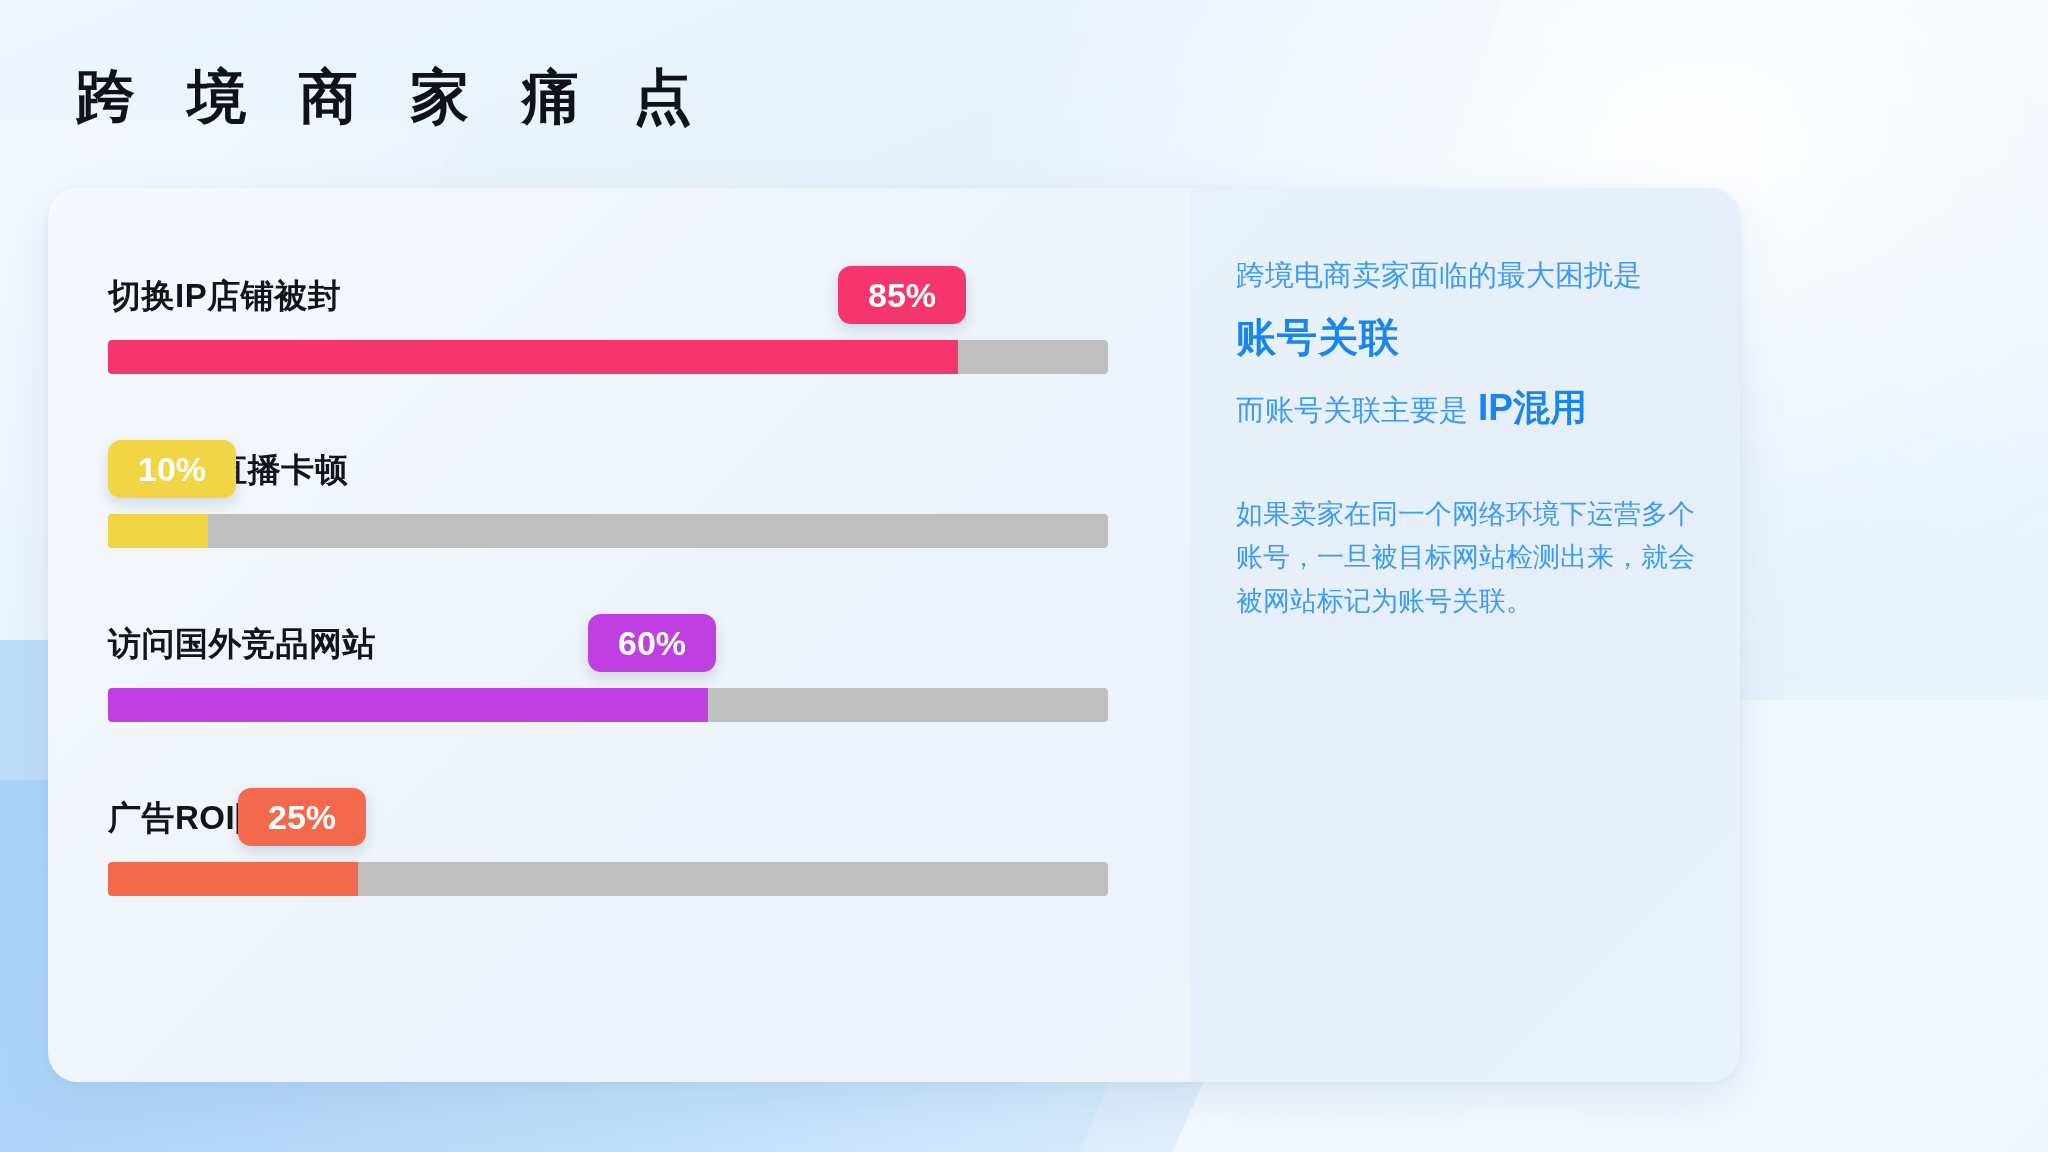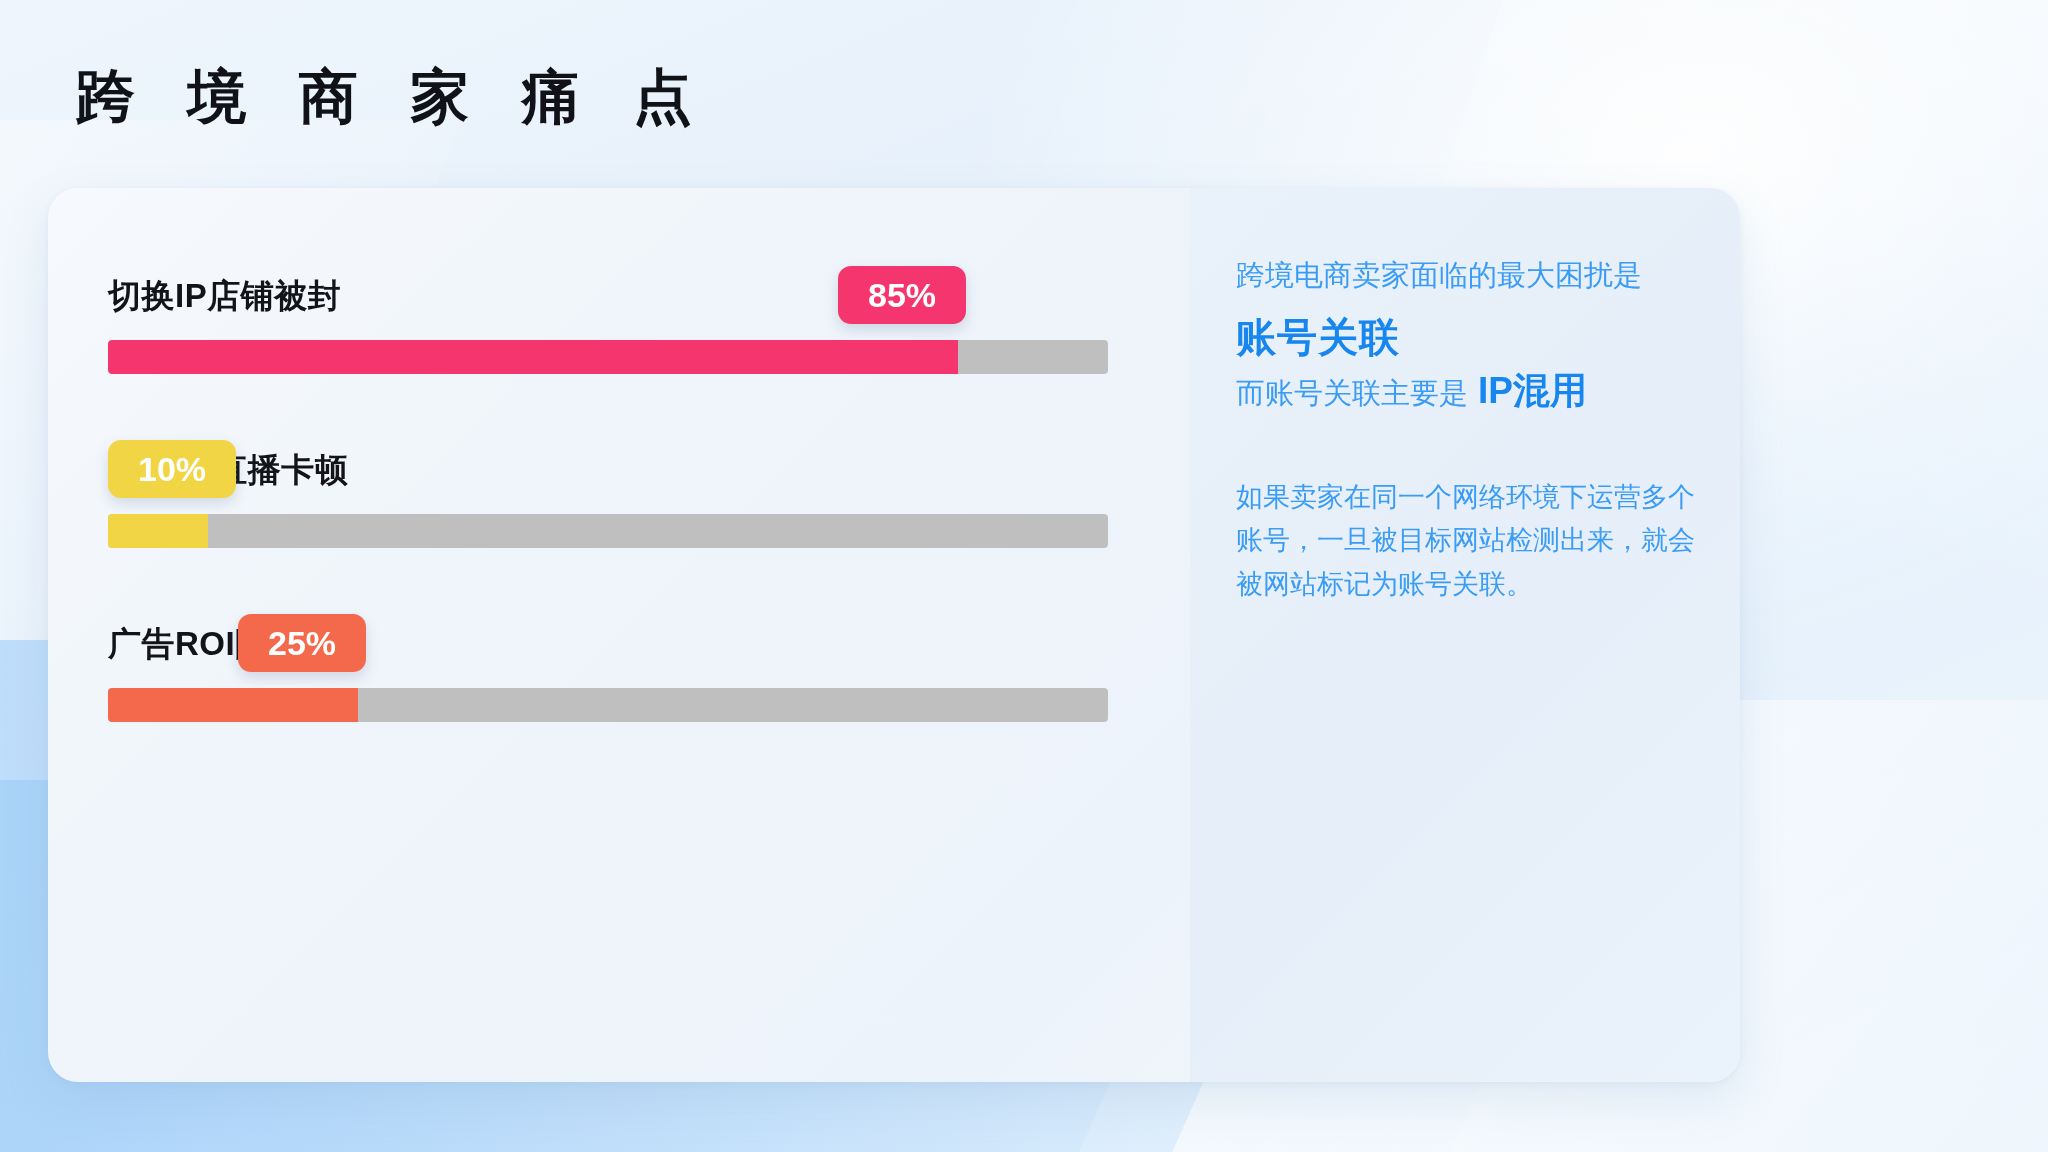--- a/index.html
+++ b/index.html
@@ -122,7 +122,7 @@
     margin-top:12px; letter-spacing:1px;
   }
   .rt-mid{
-    font-size:29px; color:#3b9cf5; margin-top:1px;
+    font-size:29px; color:#3b9cf5; margin-top:18px;
     display:flex; align-items:baseline; gap:10px; font-weight:500;
   }
   .rt-mid b{ font-size:37px; color:#1886ef; font-weight:bold; }

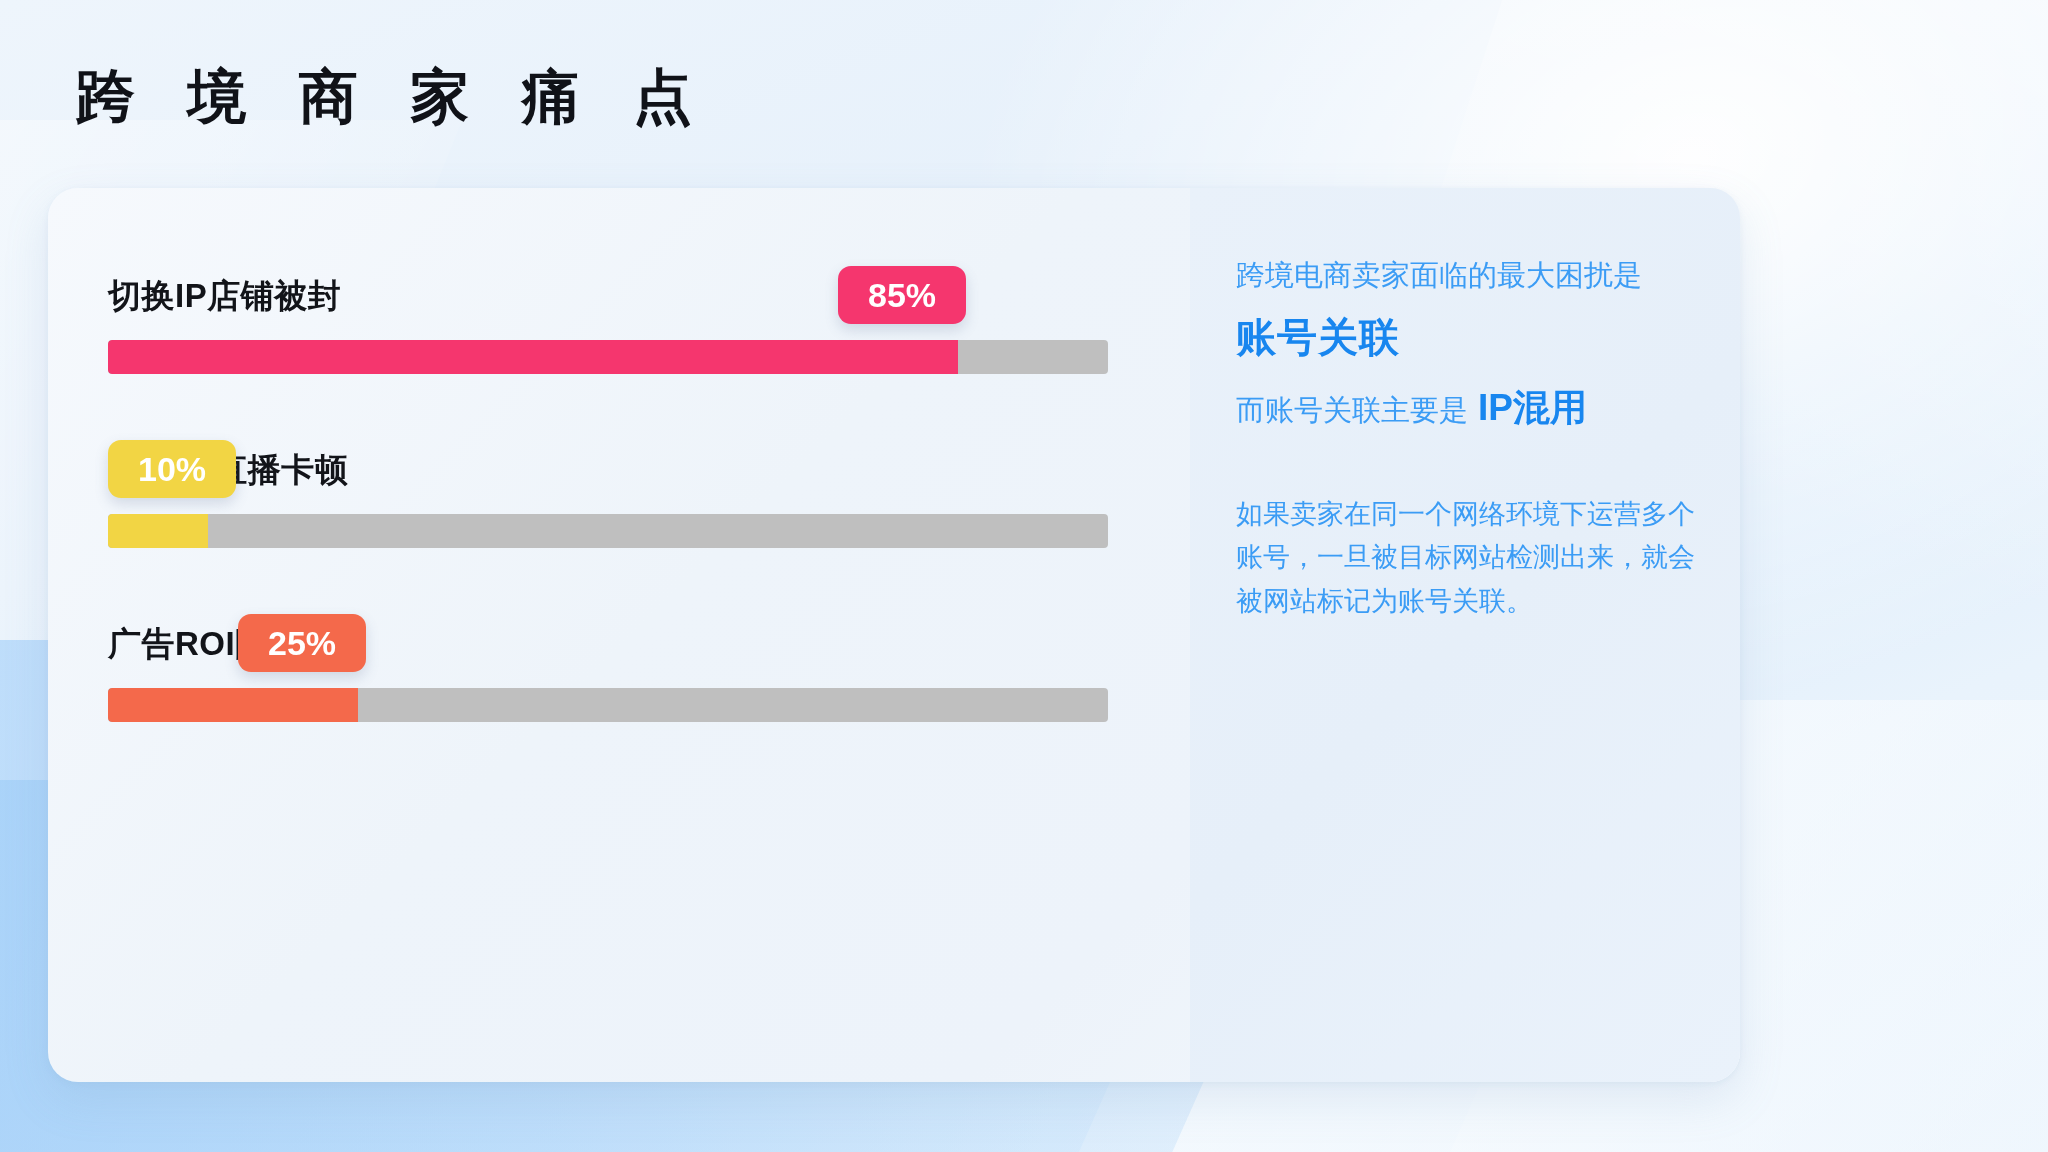--- a/index.html
+++ b/index.html
@@ -170,6 +170,15 @@
       </div>
     </div>
 
+    <div class="bar-row">
+      <div class="bar-head">
+        <span class="bar-label">访问国外竞品网站</span>
+        <span class="bar-badge" id="badge2" style="background: rgb(191, 63, 224); left: 480px;">60%</span>
+      </div>
+      <div class="bar-track">
+        <div class="bar-fill" id="fill2" style="width: 60%; background: rgb(191, 63, 224);"></div>
+      </div>
+    </div>
 
     <div class="bar-row">
       <div class="bar-head">

